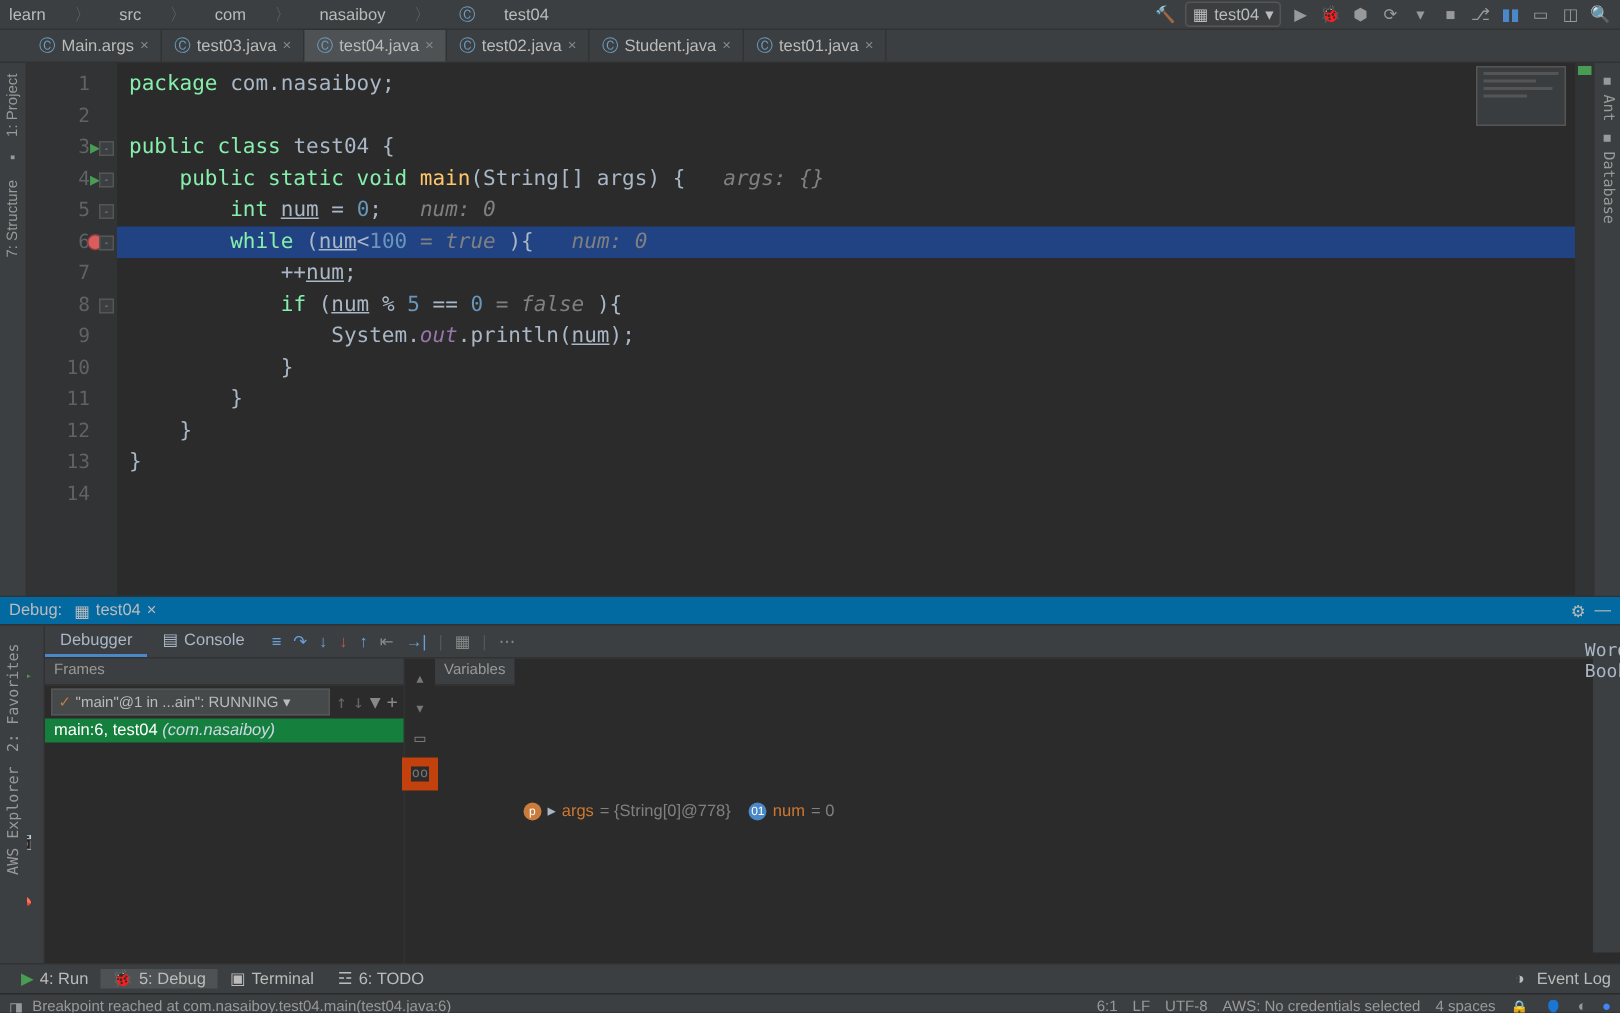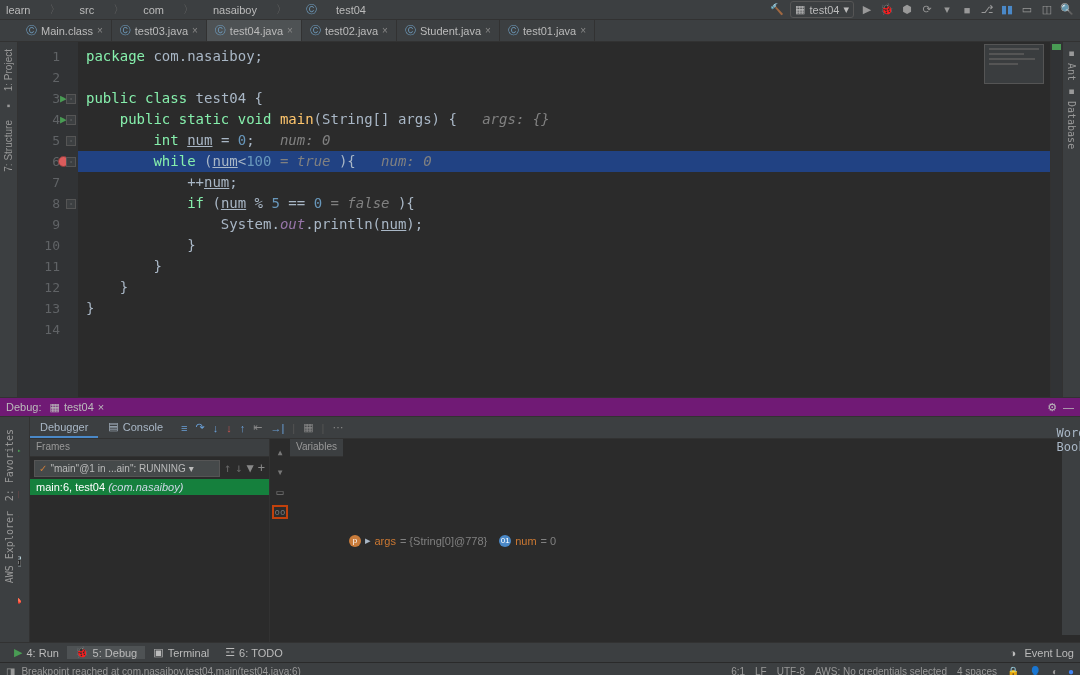--- a/index.html
+++ b/index.html
@@ -124,7 +124,7 @@
 <div class="tabs" id="tabs-container">
     <div class="tab">
       <span class="ficon">Ⓒ</span>
-      <span>Main.class</span>
+      <span>Main.args</span>
       <span class="close">×</span>
     </div>
     <div class="tab">

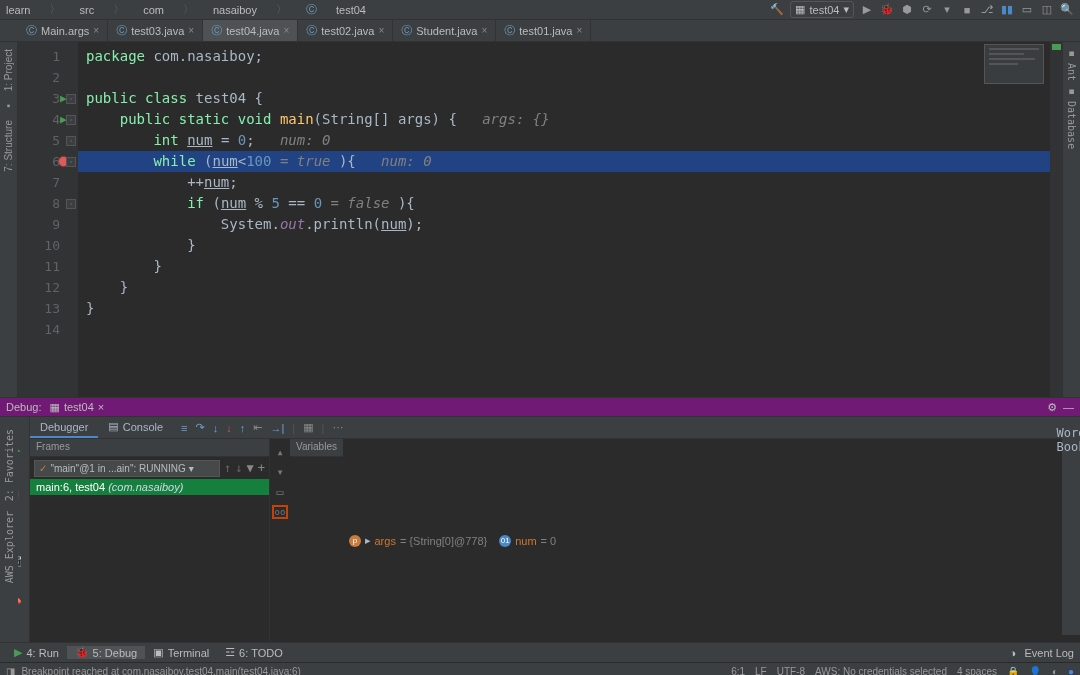--- a/index.html
+++ b/index.html
@@ -48,7 +48,7 @@
 .right-tools { width: 18px; background: #3c3f41; border-left: 1px solid #323232; display: flex; flex-direction: column; align-items: center; padding-top: 4px; }
 .right-tools .vtext2 { writing-mode: vertical-rl; color: #999; font-size: 10px; padding: 3px 0; }
 
-.debug-header { height: 20px; background: #701a75; border-top: 1px solid #323232; border-bottom: 1px solid #323232; display: flex; align-items: center; padding: 0 6px; font-family: sans-serif; font-size: 11px; color: #bbb; }
+.debug-header { height: 20px; background: #0369a1; border-top: 1px solid #323232; border-bottom: 1px solid #323232; display: flex; align-items: center; padding: 0 6px; font-family: sans-serif; font-size: 11px; color: #bbb; }
 .debug-header .dtab { display: flex; align-items: center; gap: 4px; padding: 0 8px; }
 .debug-header .dright { margin-left: auto; display: flex; gap: 6px; }
 

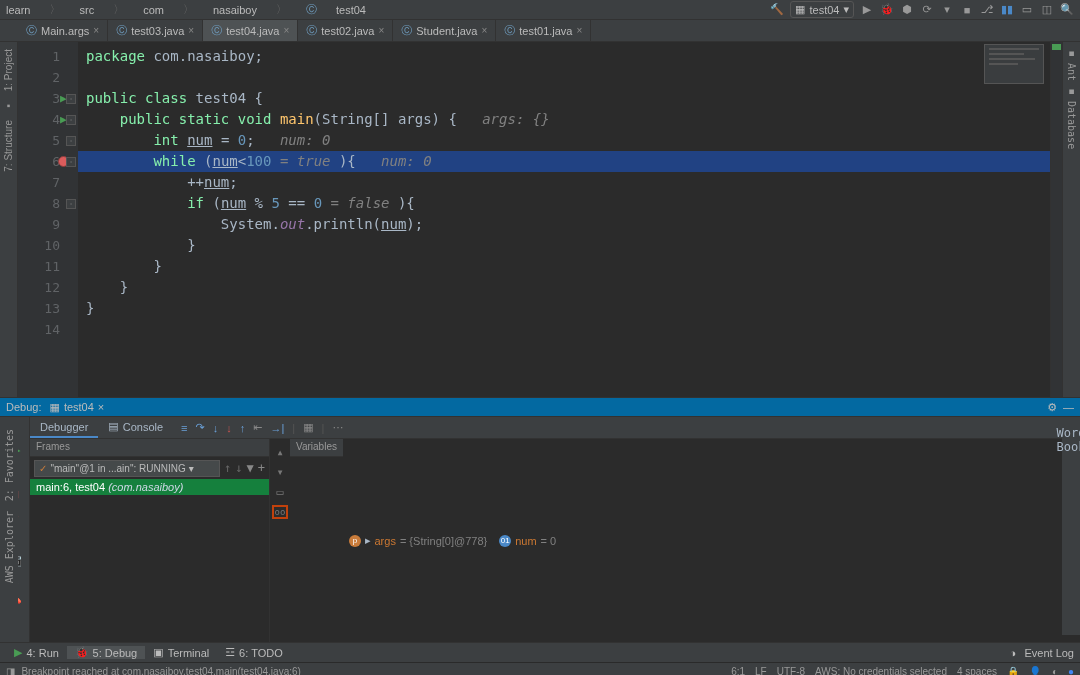--- a/index.html
+++ b/index.html
@@ -307,7 +307,7 @@
         <span>▴</span>
         <span>▾</span>
         <span>▭</span>
-        <span style="font-size:9px;border:2px solid #c2410c;padding:0 1px">oo</span>
+        <span style="font-size:9px;border:6px solid #c2410c;padding:0 1px">oo</span>
       </div>
       <div class="vars-panel">
         <div class="panel-header">Variables</div>

